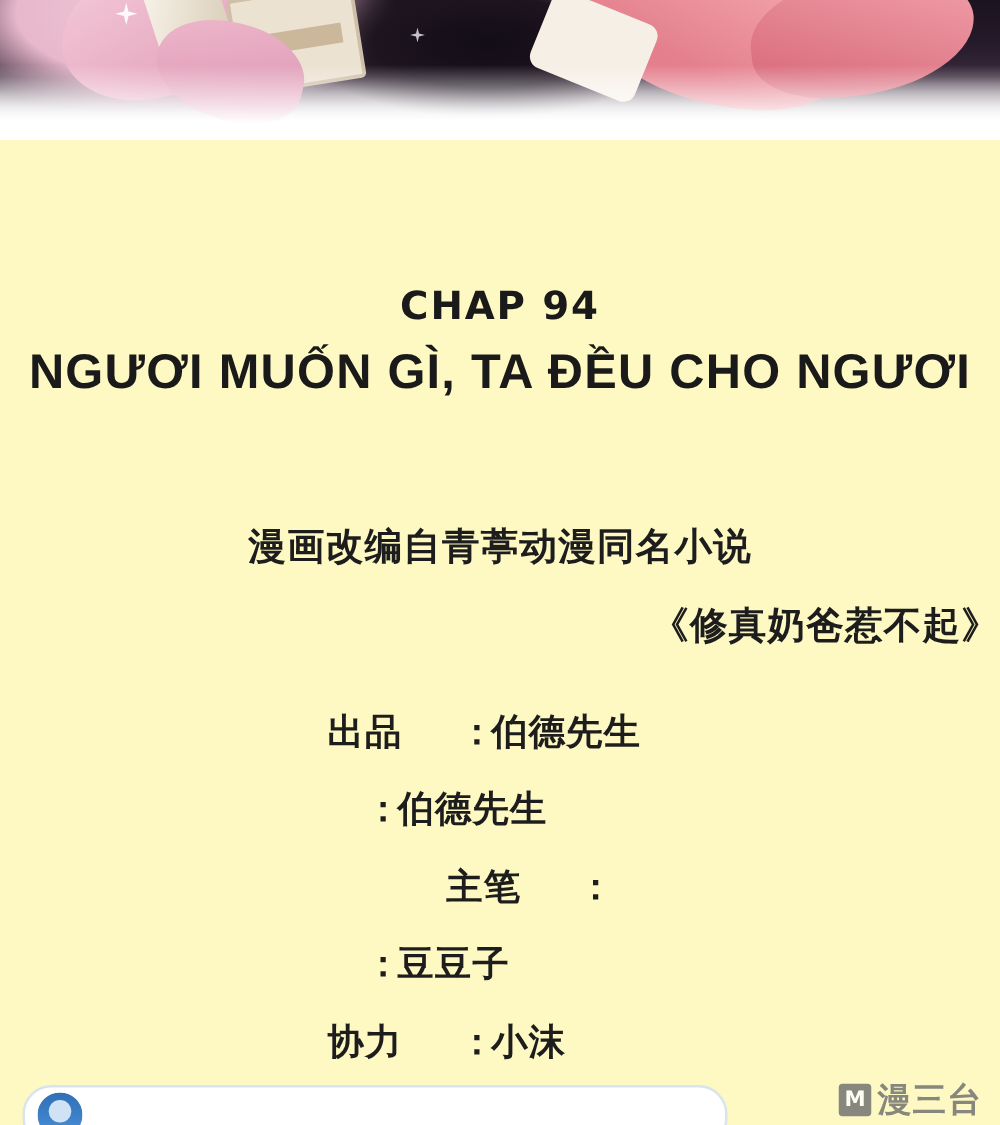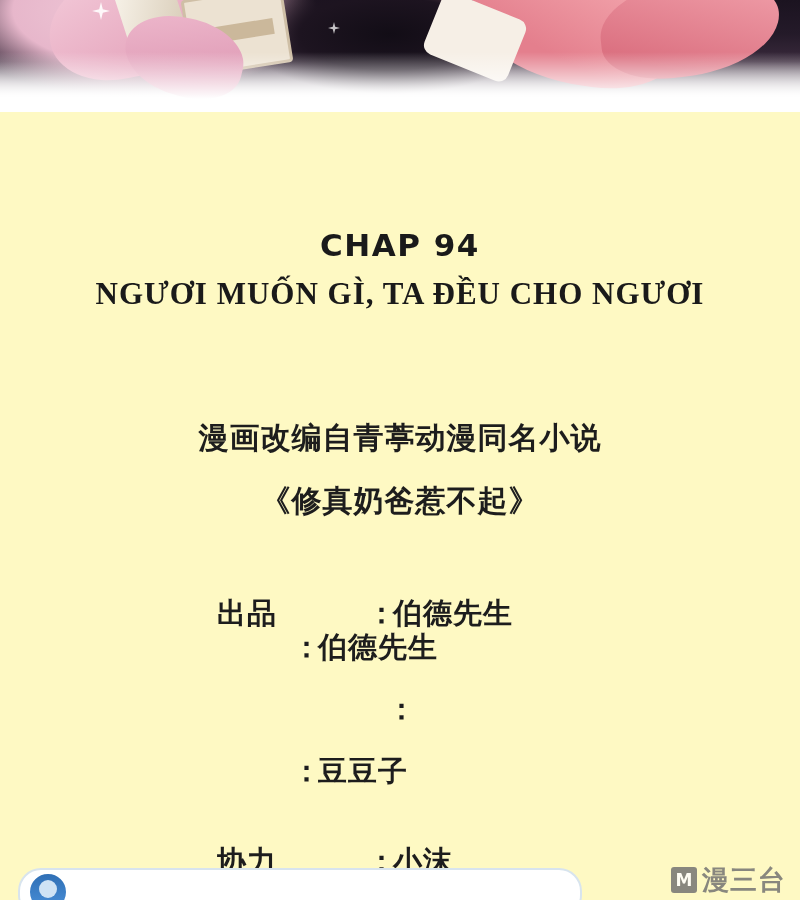--- a/index.html
+++ b/index.html
@@ -139,9 +139,9 @@
     margin: 0;
   }
   .chapter-title {
-    font-family: Liberation Serif, serif;
+    font-family: Liberation Sans, sans-serif;
     font-weight: bold;
-    font-size: 31px;
+    font-size: 39px;
     letter-spacing: 1px;
     line-height: 1.15;
     margin: 14px 0 0 0;

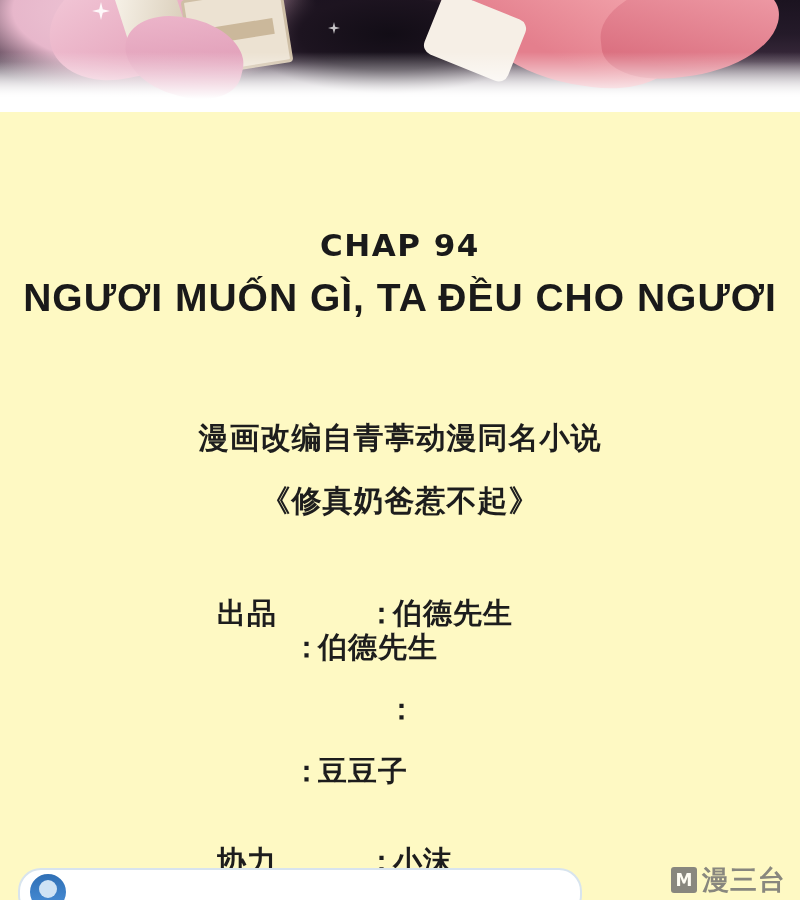--- a/index.html
+++ b/index.html
@@ -172,6 +172,7 @@
     letter-spacing: 1px;
     line-height: 1.35;
     margin: 22px 0 0 0;
+    text-align: right;
   }
 
   .staff {

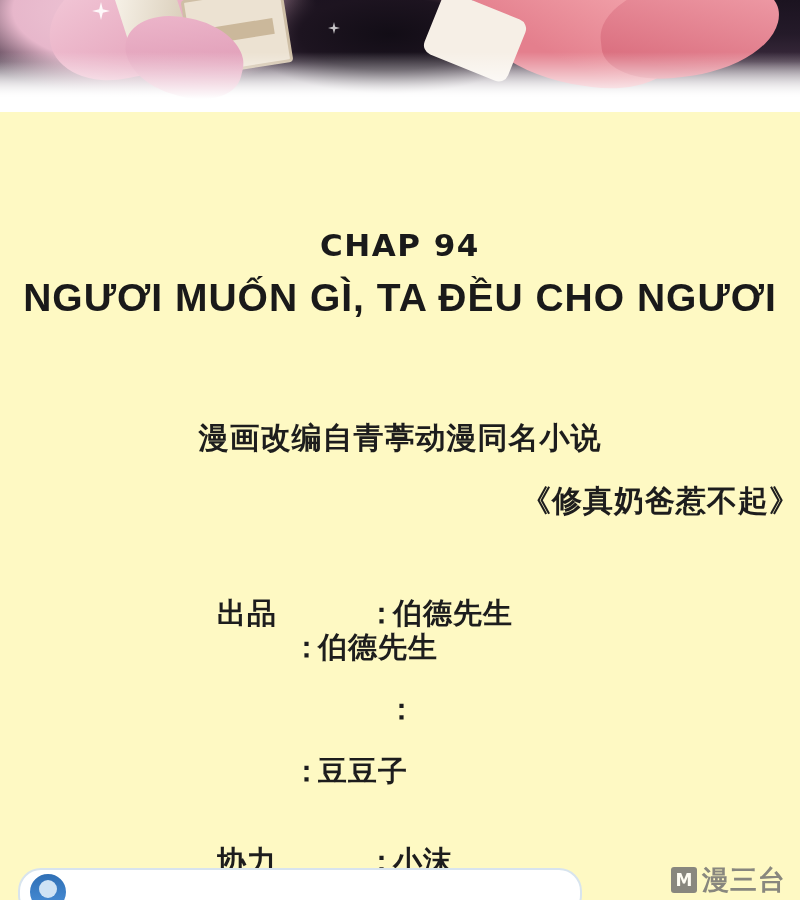--- a/index.html
+++ b/index.html
@@ -194,8 +194,7 @@
   }
   .staff-role {
     width: 150px;
-    text-align: left;
-    margin-top: 28px;
+    text-align: center;
   }
   .staff-sep {
     width: 26px;

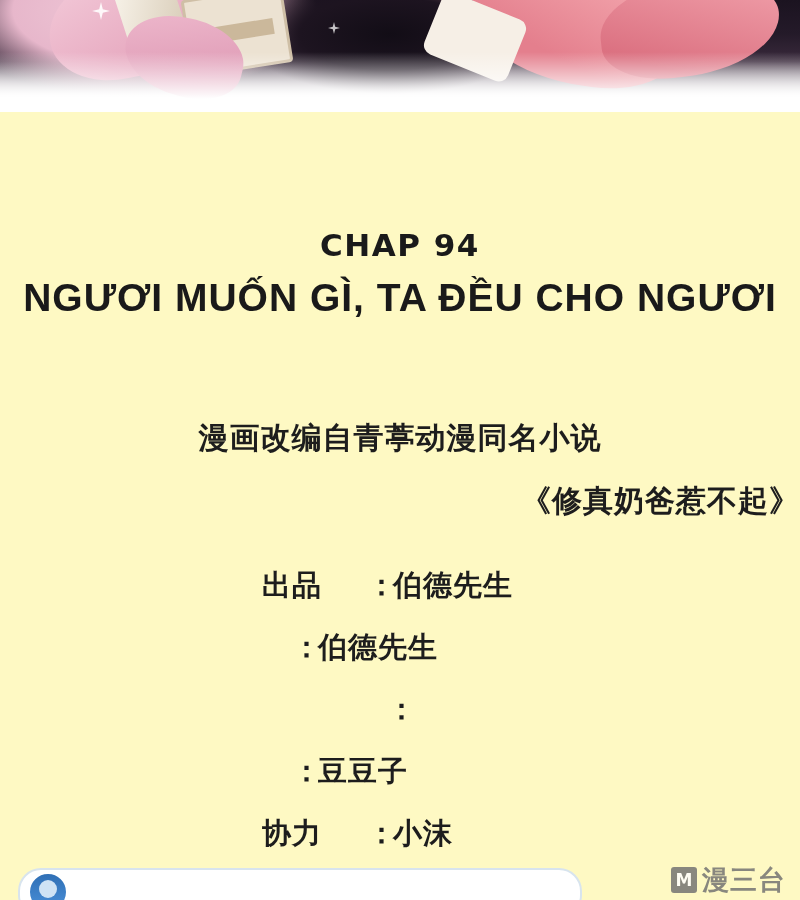--- a/index.html
+++ b/index.html
@@ -316,6 +316,7 @@
       <span class="staff-name">伯德先生</span>
     </div>
     <div class="staff-row">
+      <span class="staff-role">主笔</span>
       <span class="staff-sep">：</span>
     </div>
     <div class="staff-row">

